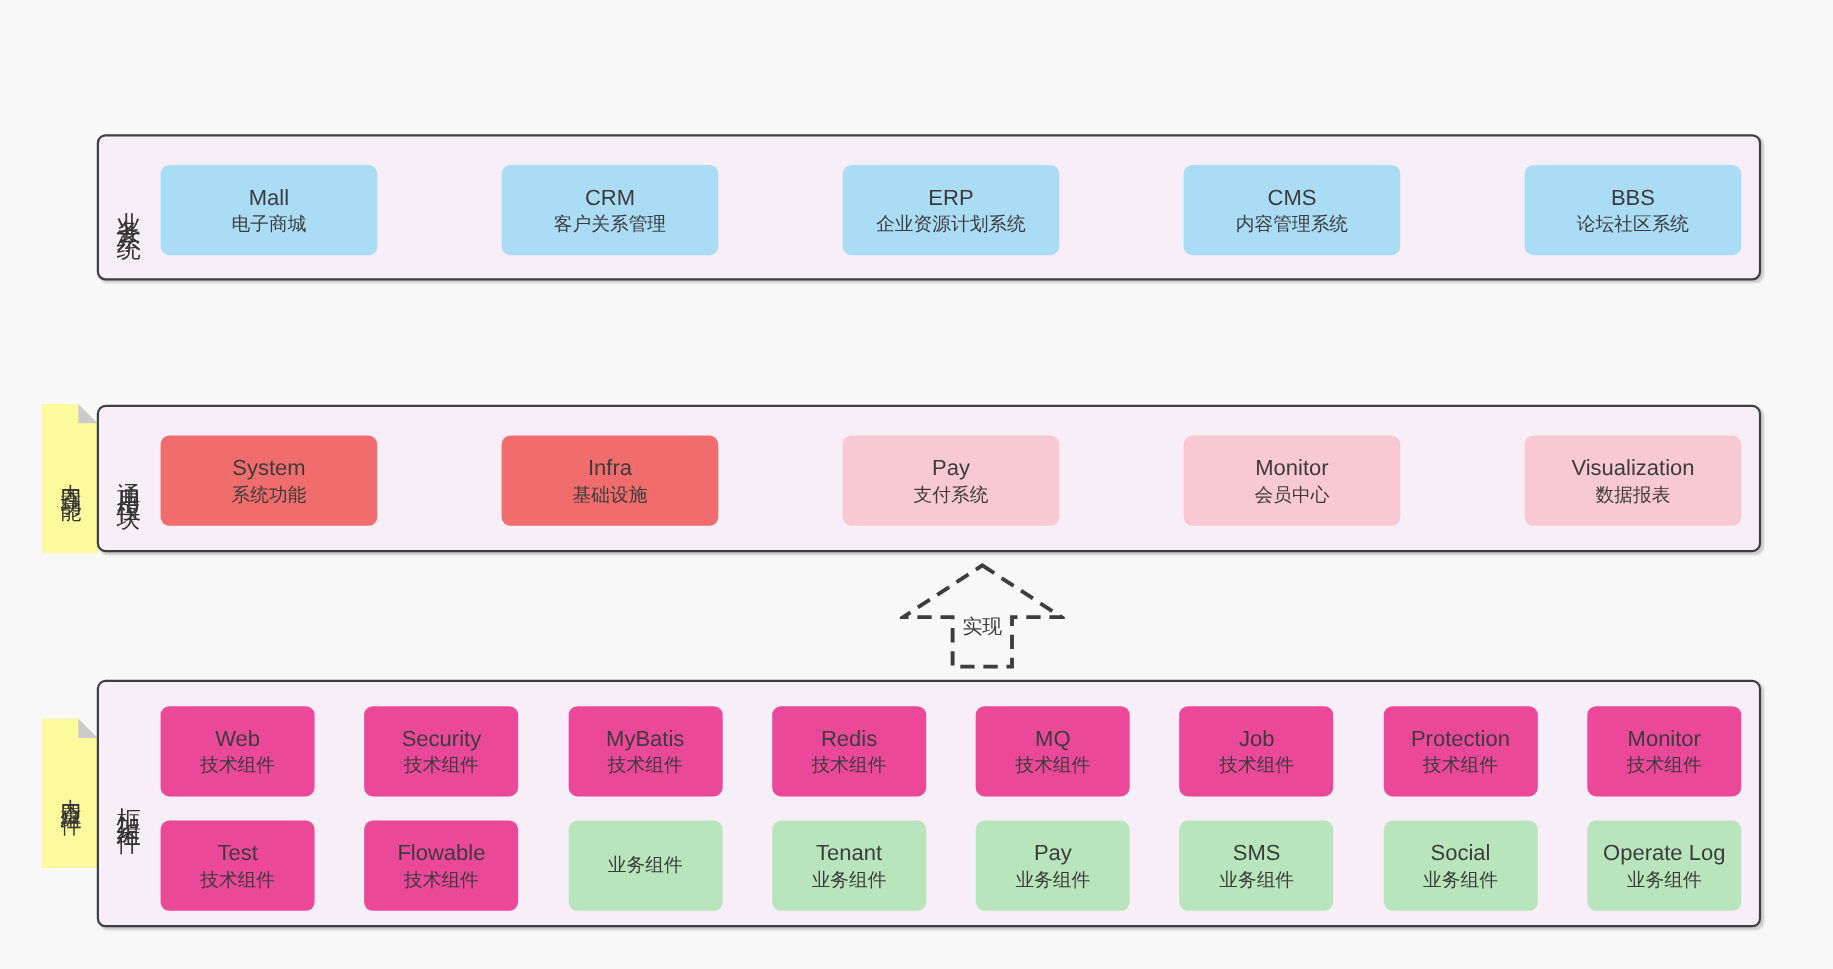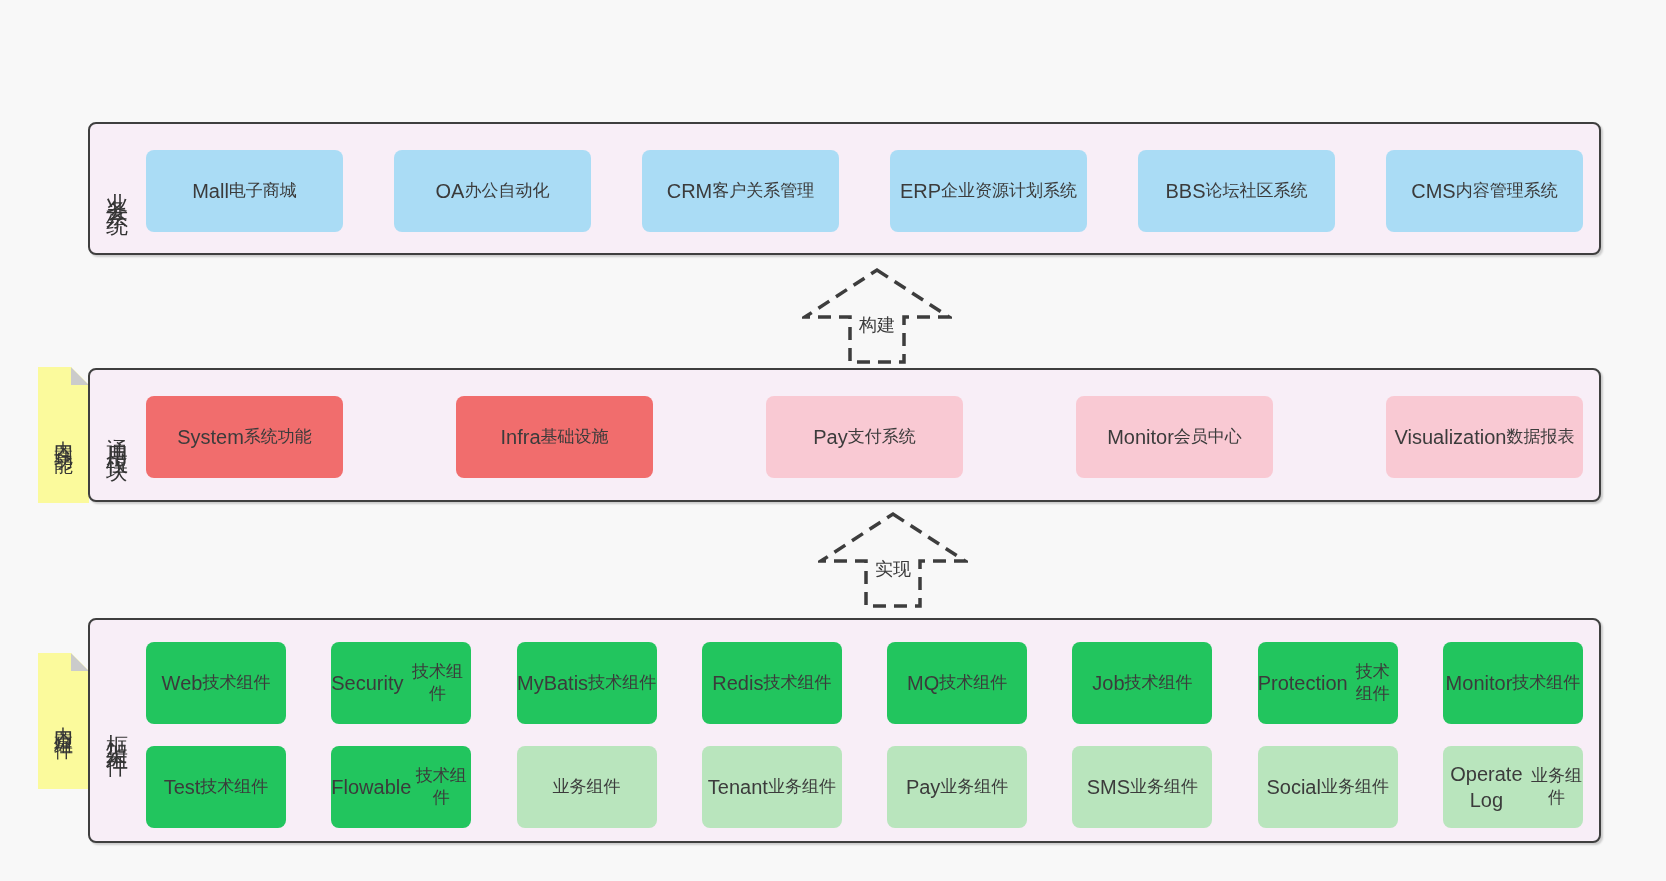--- a/index.html
+++ b/index.html
@@ -52,7 +52,7 @@
   .box {
     border-radius: 8px;
     display: flex;
-    flex-direction: row;
+    flex-direction: column;
     justify-content: center;
     align-items: center;
     text-align: center;

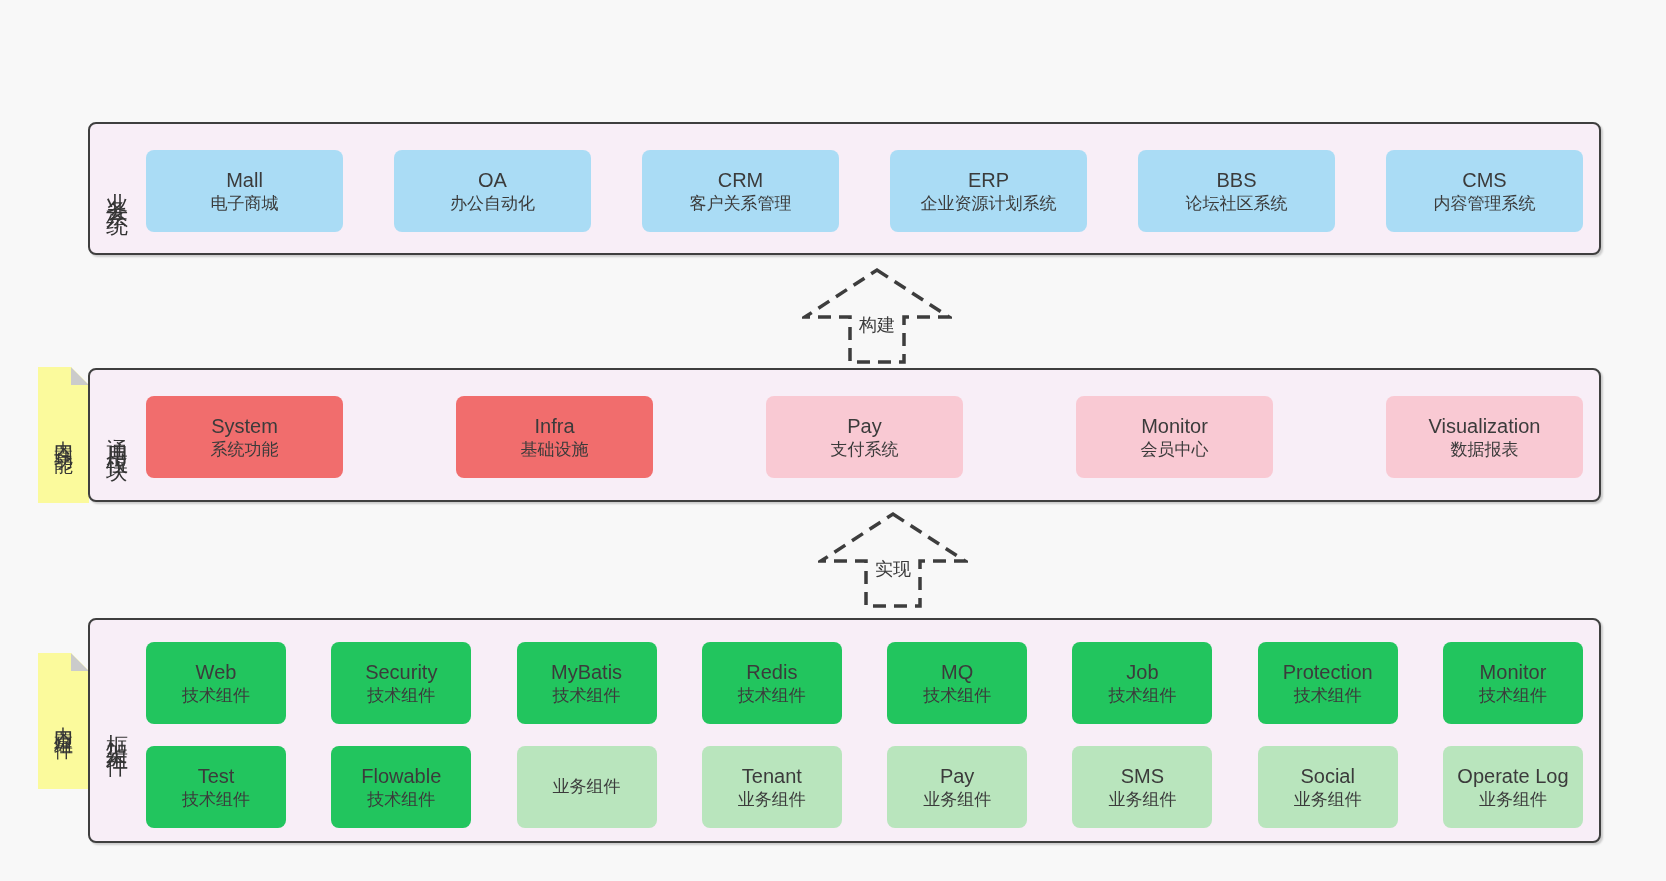--- a/index.html
+++ b/index.html
@@ -131,10 +131,6 @@
         <div class="box-sub">电子商城</div>
       </div>
       <div class="box box-wide c-blue">
-        <div class="box-name">OA</div>
-        <div class="box-sub">办公自动化</div>
-      </div>
-      <div class="box box-wide c-blue">
         <div class="box-name">CRM</div>
         <div class="box-sub">客户关系管理</div>
       </div>

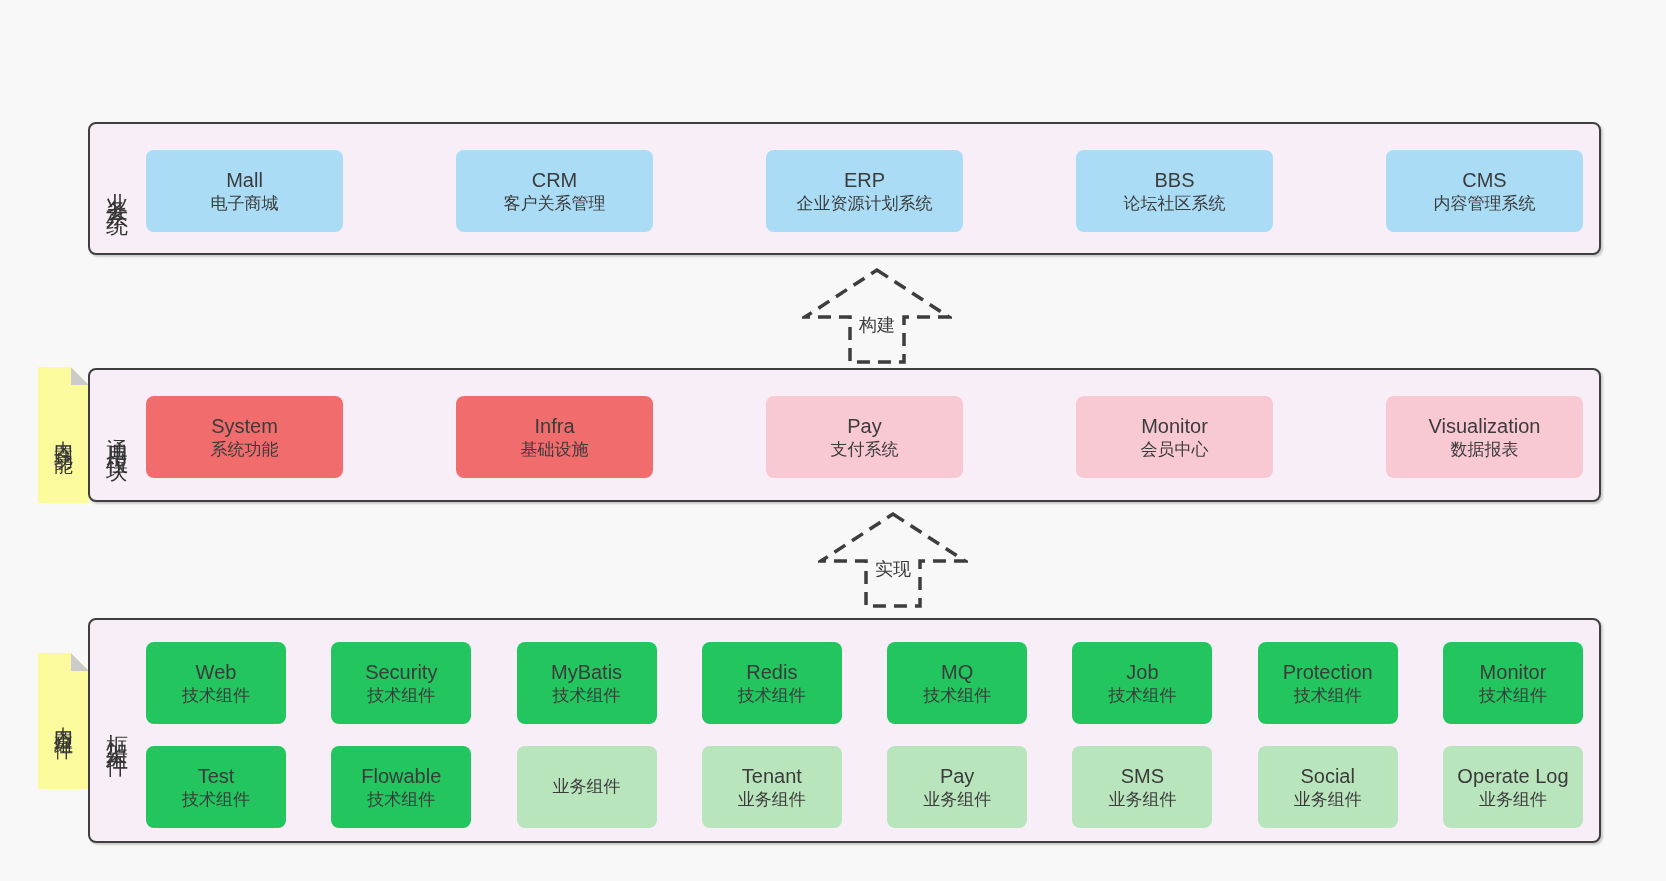--- a/index.html
+++ b/index.html
@@ -139,12 +139,12 @@
         <div class="box-sub">企业资源计划系统</div>
       </div>
       <div class="box box-wide c-blue">
+        <div class="box-name">CMS</div>
+        <div class="box-sub">内容管理系统</div>
+      </div>
+      <div class="box box-wide c-blue">
         <div class="box-name">BBS</div>
         <div class="box-sub">论坛社区系统</div>
-      </div>
-      <div class="box box-wide c-blue">
-        <div class="box-name">CMS</div>
-        <div class="box-sub">内容管理系统</div>
       </div>
     </div>
   </div>

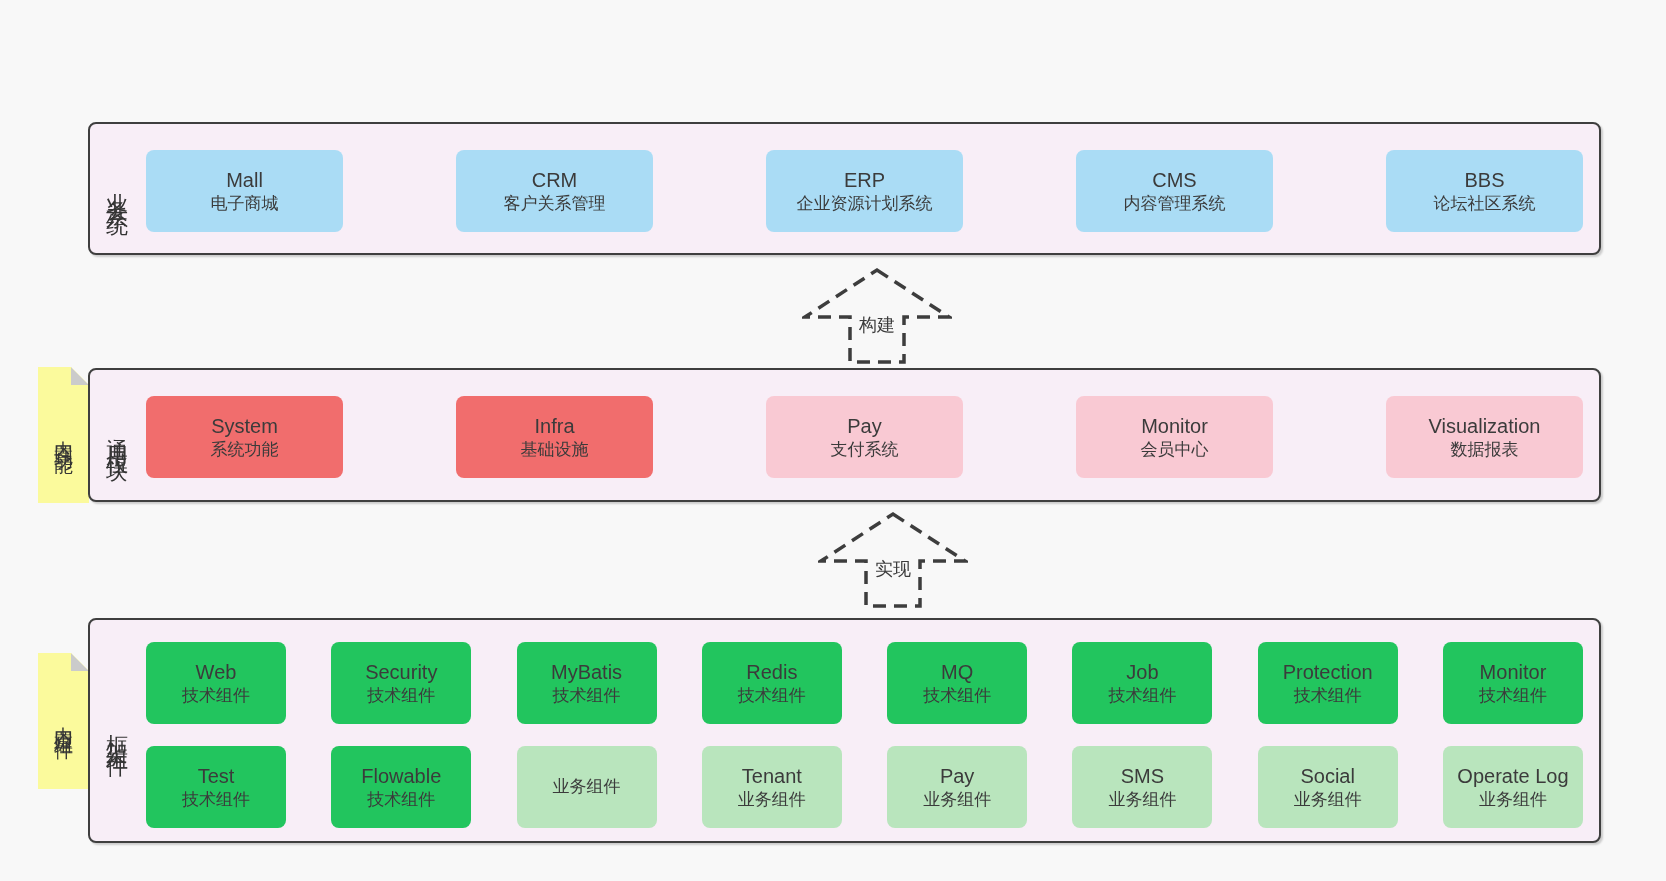--- a/index.html
+++ b/index.html
@@ -149,12 +149,6 @@
     </div>
   </div>
 
-  <div class="arrow arrow-build">
-    <svg width="150" height="100" viewBox="0 0 150 100">
-      <polygon points="75,4 147,51 102,51 102,96 48,96 48,51 3,51" fill="none" stroke="#3d3d3d" stroke-width="3.5" stroke-dasharray="13 8" stroke-linejoin="miter"></polygon>
-    </svg>
-    <div class="arrow-label">构建</div>
-  </div>
 
   <div class="note note-modules">
     <div class="note-fold"></div>

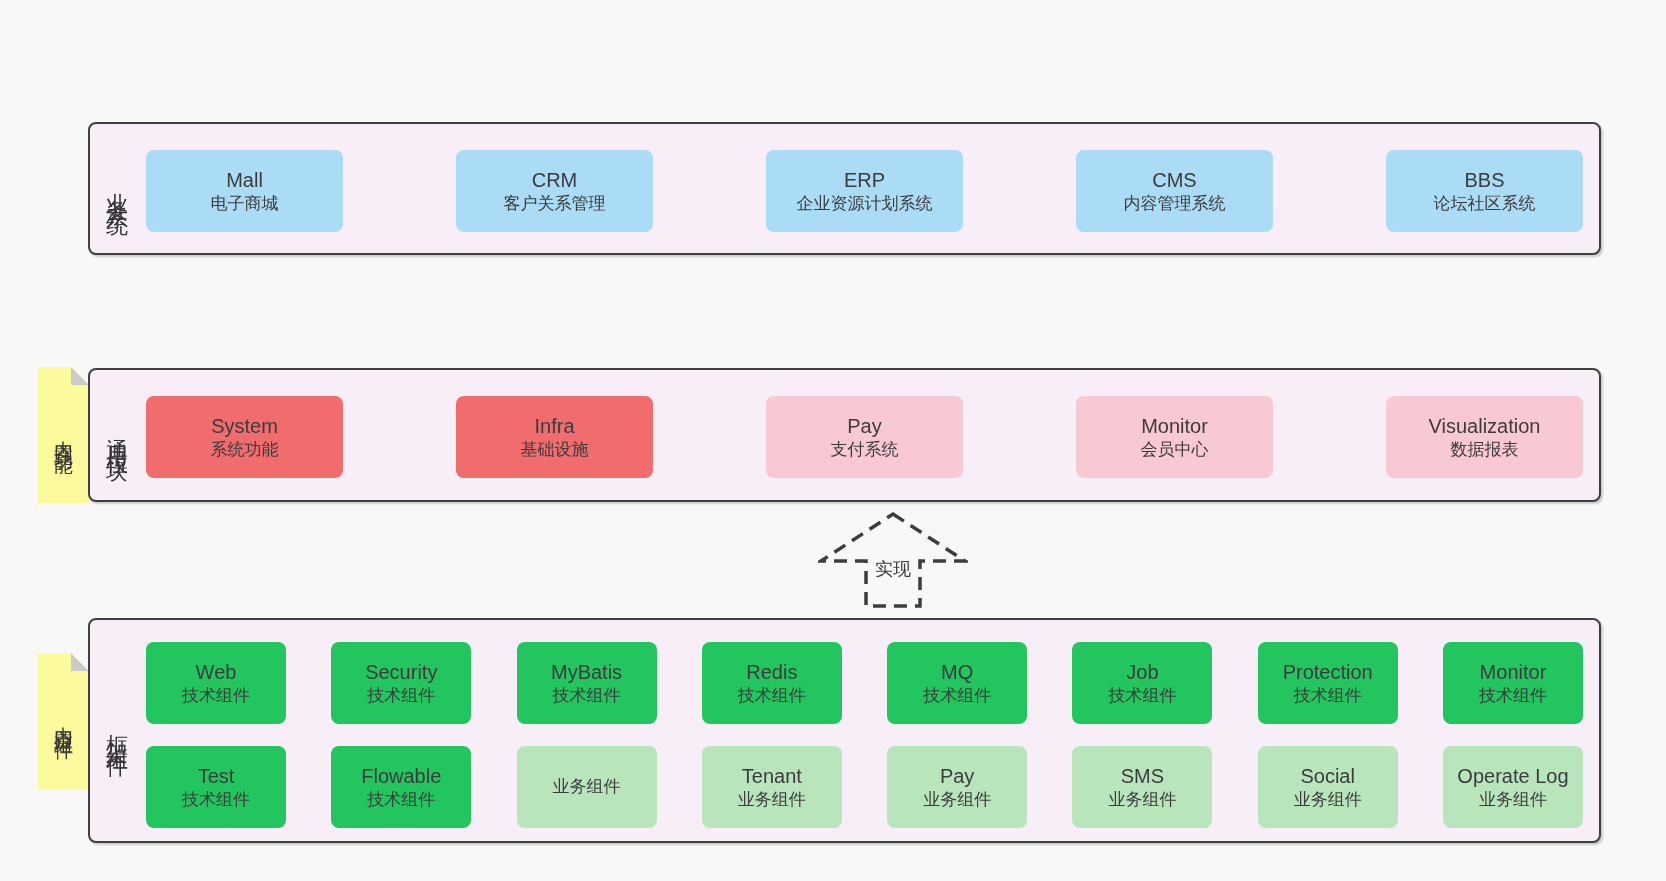--- a/index.html
+++ b/index.html
@@ -66,7 +66,7 @@
   .c-blue   { background: #aadcf5; }
   .c-red    { background: #f16d6d; }
   .c-pink   { background: #f9c9d3; }
-  .c-green  { background: #22c55e; }
+  .c-green  { background: #ec4899; }
   .c-lgreen { background: #b9e5bd; }
 
   

